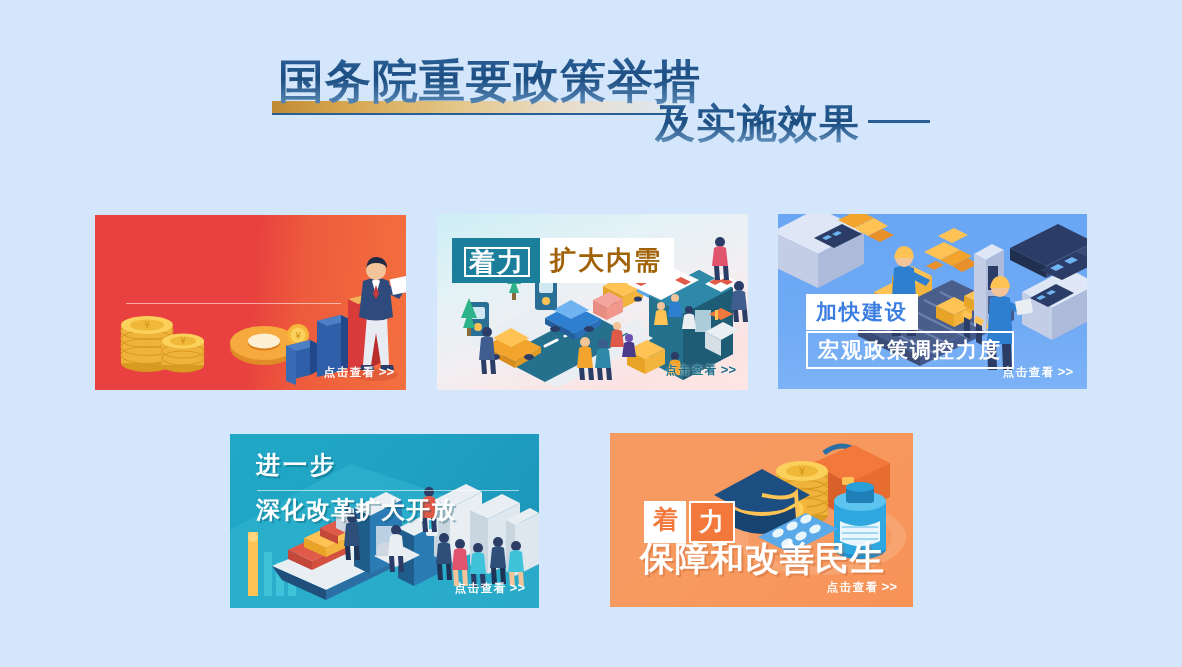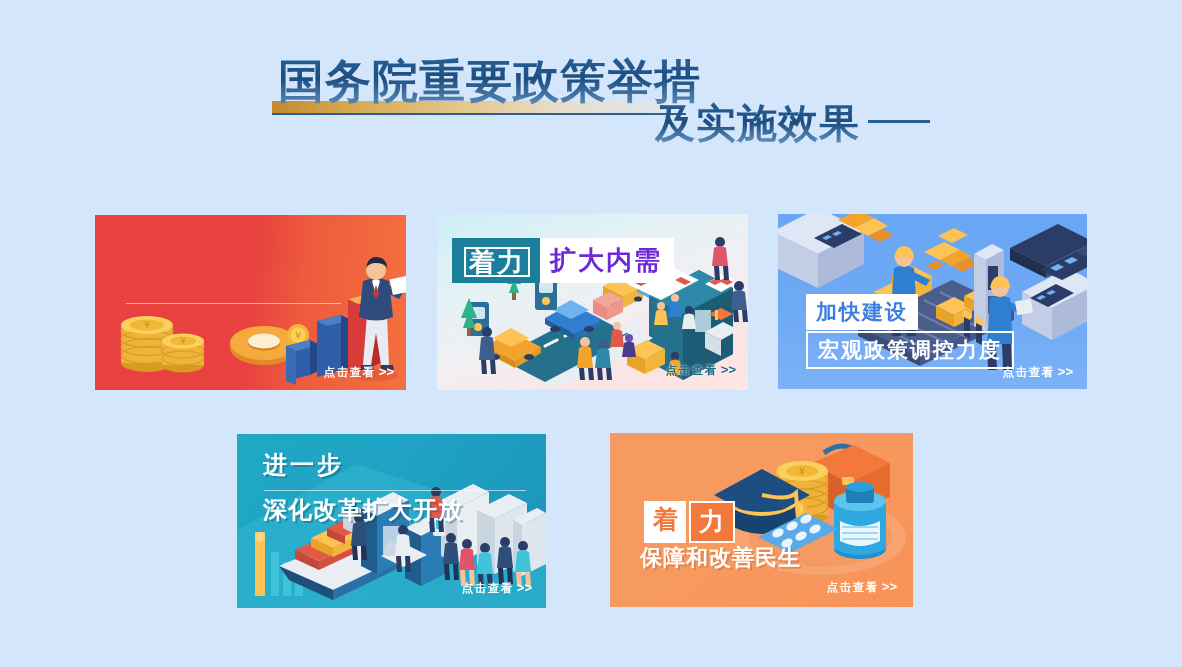--- a/index.html
+++ b/index.html
@@ -158,7 +158,7 @@
   }
   #card-2 .badge .seg-light {
     background: #ffffff;
-    color: #6d28d9;
+    color: #a16207;
     font-weight: bold;
     font-size: 26px;
     line-height: 26px;

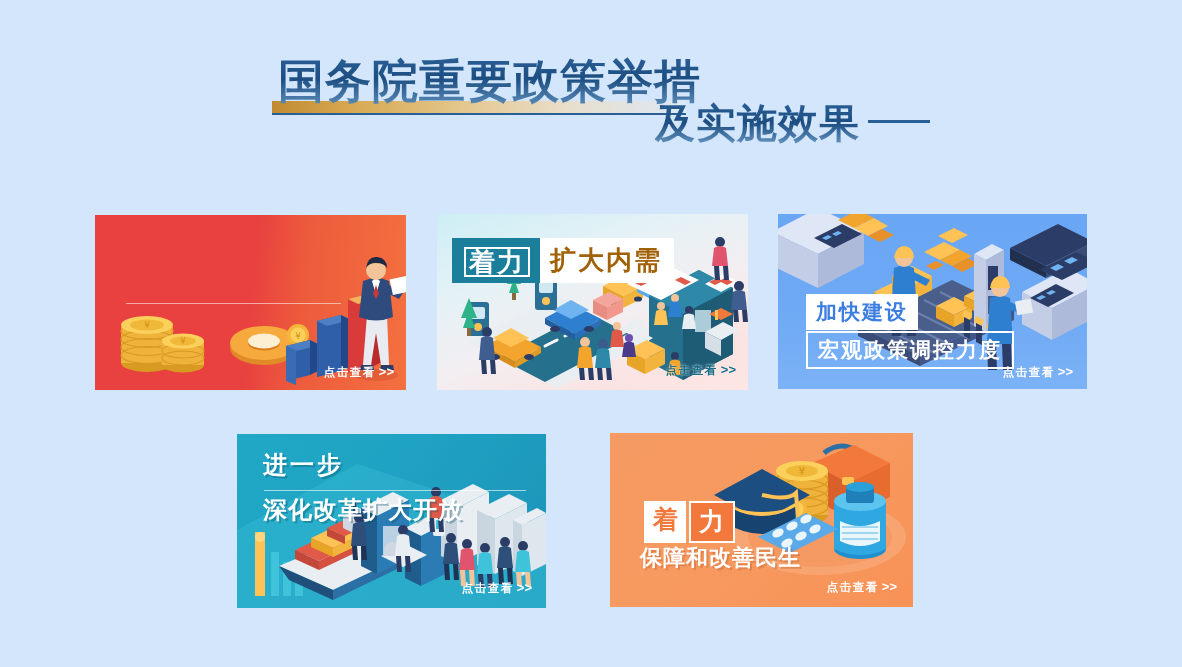--- a/index.html
+++ b/index.html
@@ -188,7 +188,7 @@
 
   
   #card-4 {
-    left: 237px; top: 434px; width: 309px; height: 174px;
+    left: 230px; top: 434px; width: 309px; height: 174px;
     background: linear-gradient(125deg, #21a8c6 0%, #1fa3c4 40%, #1c93b8 100%);
   }
   #card-4 .h1 {

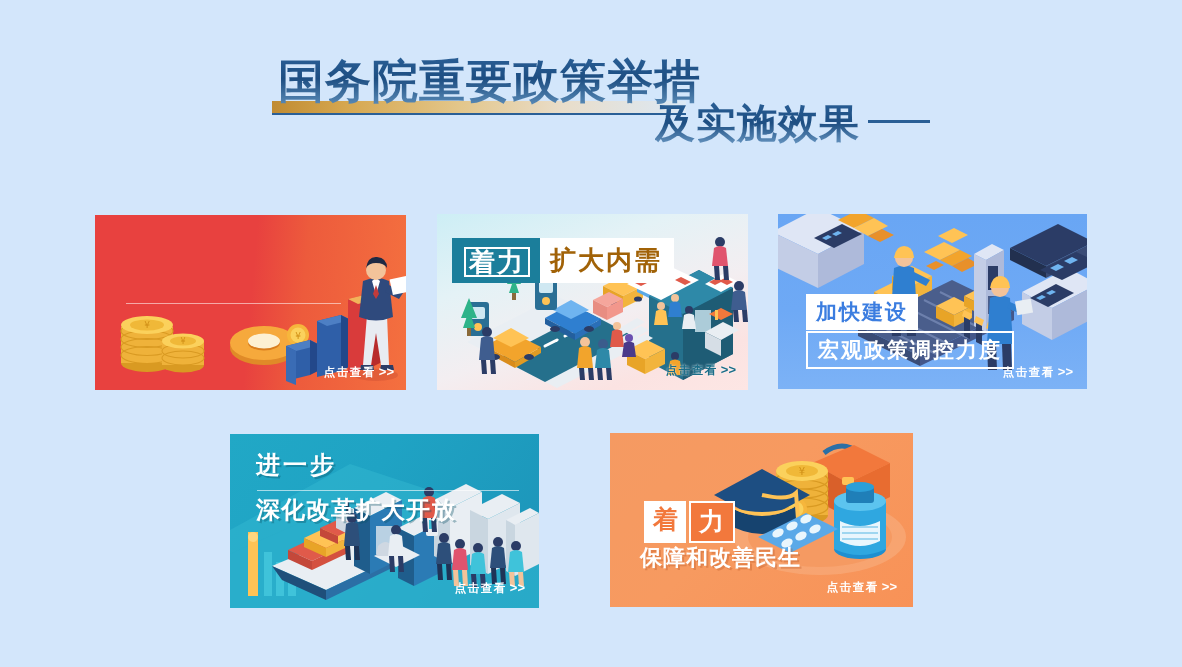--- a/index.html
+++ b/index.html
@@ -232,7 +232,7 @@
   }
   #card-5 .h2 {
     position: absolute; left: 30px; top: 110px; z-index: 7;
-    color: #ffffff; font-weight: bold; font-size: 22px; line-height: 30px;
+    color: #ffffff; font-weight: bold; font-size: 34px; line-height: 30px;
     letter-spacing: 1px;
     text-shadow: 2px 2px 0 rgba(180,80,30,0.30);
   }

